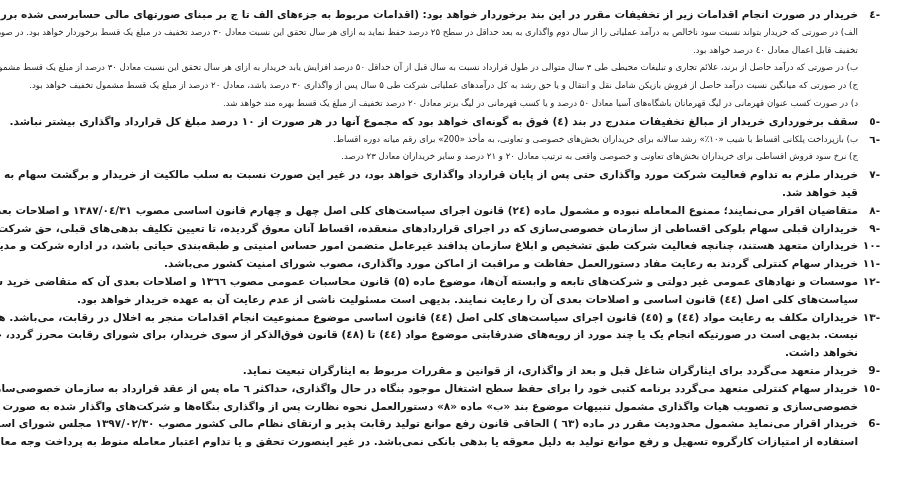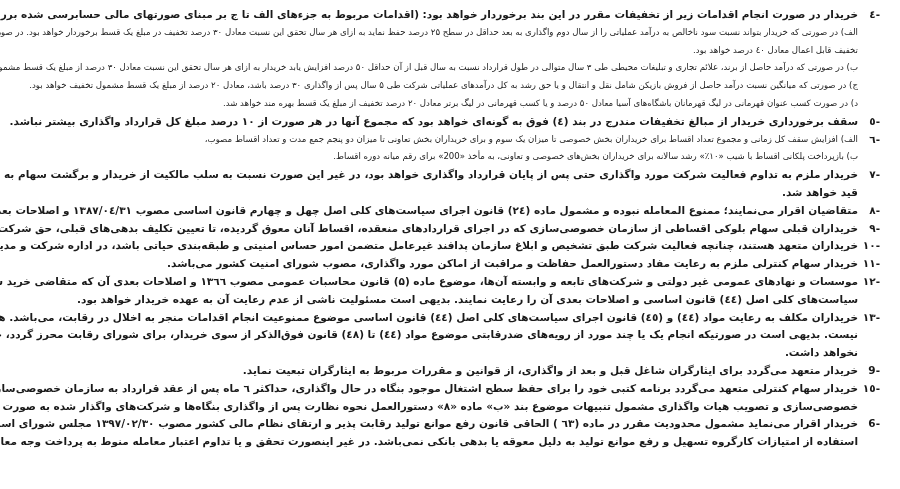--- a/index.html
+++ b/index.html
@@ -74,7 +74,6 @@
   <div class="item">
     <div class="num">-٦</div>
     <div class="body">
-      <div class="sub">الف) افزایش سقف کل زمانی و مجموع تعداد اقساط برای خریداران بخش خصوصی تا میزان یک سوم و برای خریداران بخش تعاونی تا میزان دو پنجم جمع مدت و تعداد اقساط مصوب،</div>
       <div class="sub">ب) بازپرداخت پلکانی اقساط با شیب «۱۰٪» رشد سالانه برای خریداران بخش‌های خصوصی و تعاونی، به مأخذ «200» برای رقم میانه دوره اقساط.</div>
     </div>
   </div>

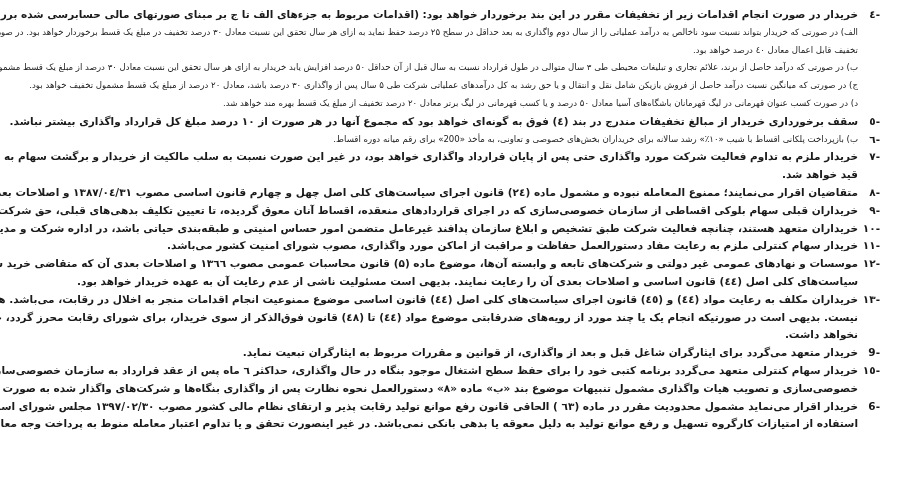--- a/index.html
+++ b/index.html
@@ -75,6 +75,7 @@
     <div class="num">-٦</div>
     <div class="body">
       <div class="sub">ب) بازپرداخت پلکانی اقساط با شیب «۱۰٪» رشد سالانه برای خریداران بخش‌های خصوصی و تعاونی، به مأخذ «200» برای رقم میانه دوره اقساط.</div>
+      <div class="sub">ج) نرخ سود فروش اقساطی برای خریداران بخش‌های تعاونی و خصوصی واقعی به ترتیب معادل ۲۰ و ۲۱ درصد و سایر خریداران معادل ۲۳ درصد.</div>
     </div>
   </div>
 

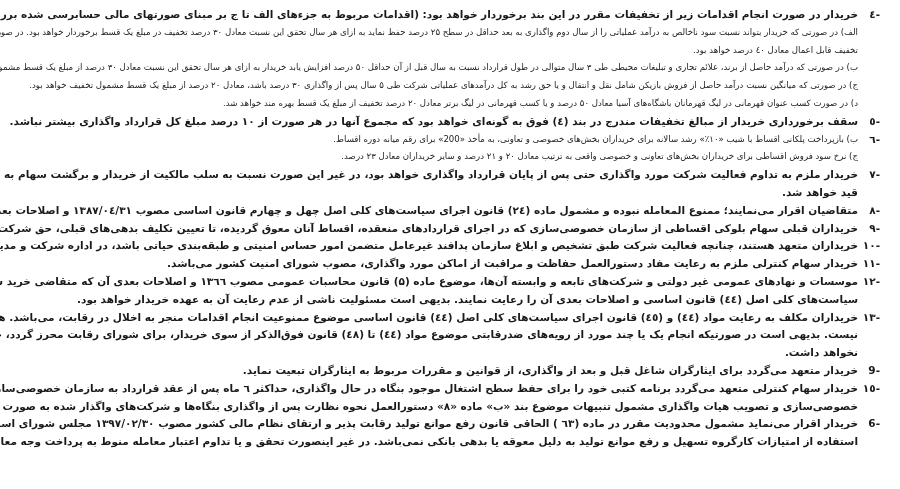--- a/index.html
+++ b/index.html
@@ -111,7 +111,7 @@
   <div class="item">
     <div class="num">-١١</div>
     <div class="body">
-      <div class="line bold">خریدار سهام کنترلی ملزم به رعایت مفاد دستورالعمل حفاظت و مراقبت از اماکن مورد واگذاری، مصوب شورای امنیت کشور می‌باشد.</div>
+      <div class="line bold">خریدار سهام کنترلی گردند به رعایت مفاد دستورالعمل حفاظت و مراقبت از اماکن مورد واگذاری، مصوب شورای امنیت کشور می‌باشد.</div>
     </div>
   </div>
 

